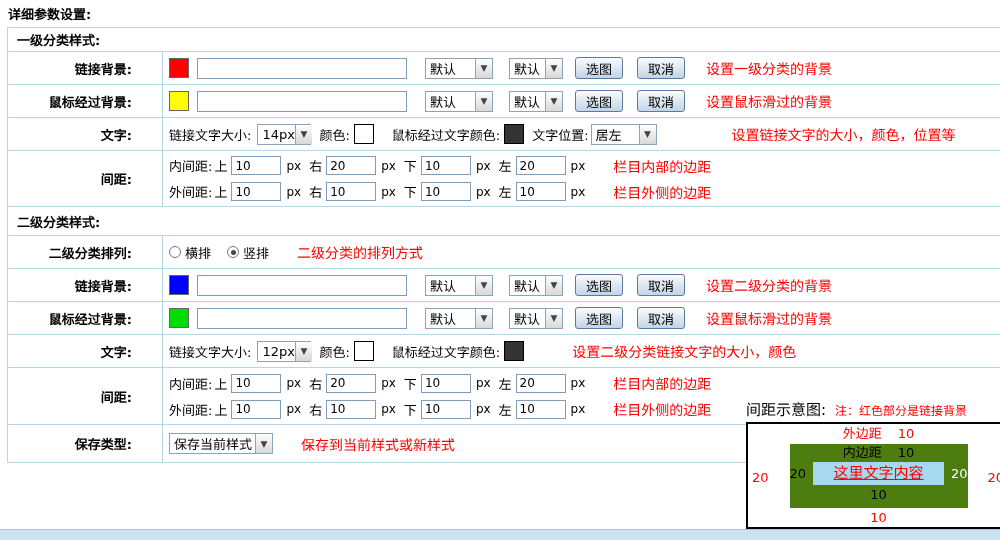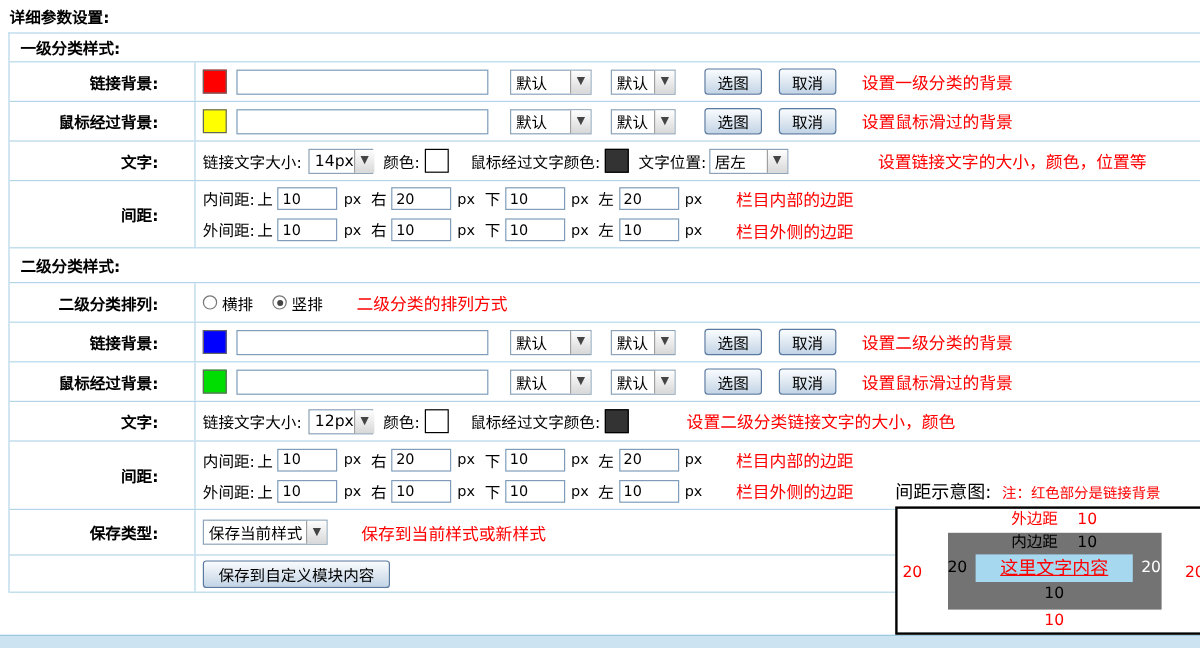--- a/index.html
+++ b/index.html
@@ -43,7 +43,7 @@
   .btn{height:22px;padding:0 10px;font-size:13px;font-family:inherit;color:#000;
       background:linear-gradient(180deg,#f9fcfe,#dce6f0 55%,#c2d4e6);
       border:1px solid #5a7aa0;border-radius:3px;}
-  .btn.pick{margin-left:24px}.btn.cancel{margin-left:14px}
+  .btn.pick{margin-left:12px}.btn.cancel{margin-left:14px}
   .btn-big{height:23px;padding:0 12px;}
   .gap21{margin-left:21px}.gap75{margin-left:75px}.gap48{margin-left:48px}
   .gap28{margin-left:28px}.gap8{margin-left:8px}.gap18{margin-left:18px}

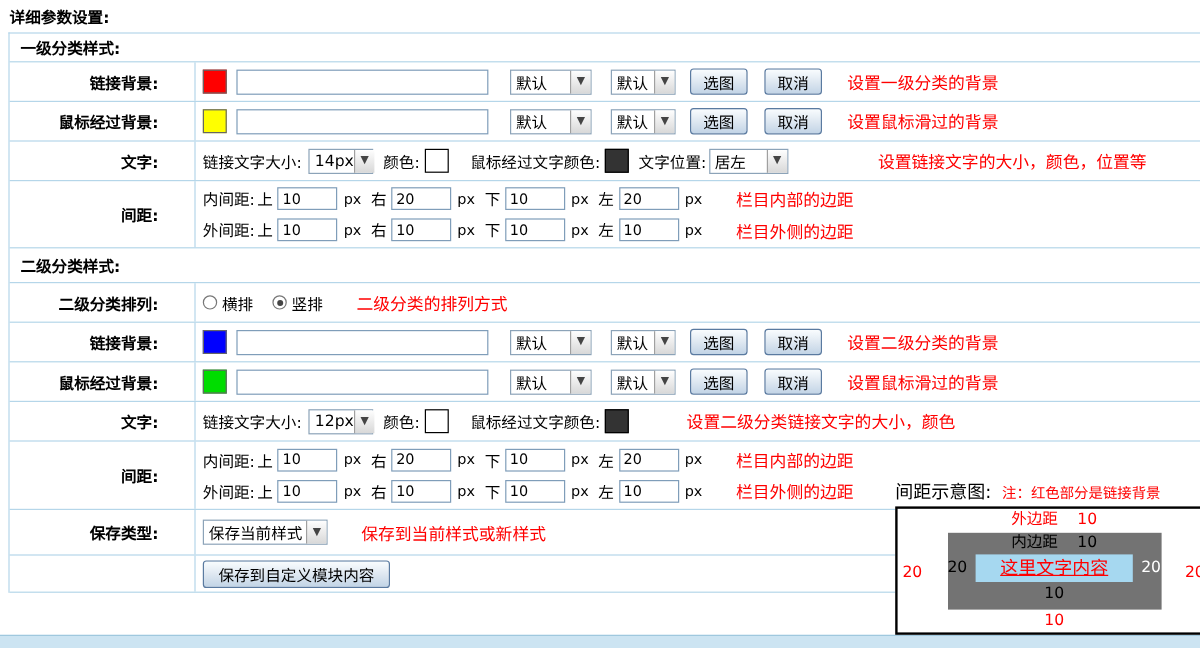--- a/index.html
+++ b/index.html
@@ -326,7 +326,7 @@
       <span>外边距</span>
       <span class="dg-num">10</span>
     </div>
-    <div class="dg-red" style="background: #737373;">
+    <div class="dg-red" style="background: #4d7c0f;">
       <div class="dg-ptop">
         <span>内边距</span>
         <span class="dg-num">10</span>

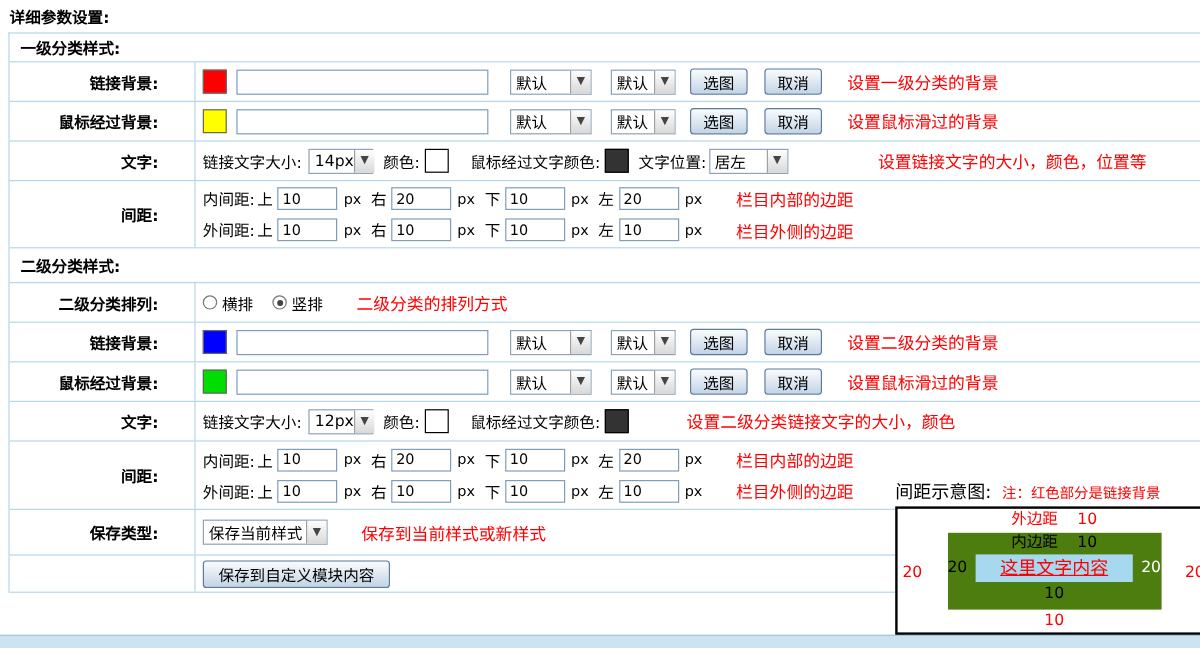--- a/index.html
+++ b/index.html
@@ -307,12 +307,6 @@
     </div>
   </div>
 
-  <div class="r rh-h frow">
-    <div class="lbl"></div>
-    <div class="ctl">
-      <button class="btn btn-big">保存到自定义模块内容</button>
-    </div>
-  </div>
 
 </div>
 

